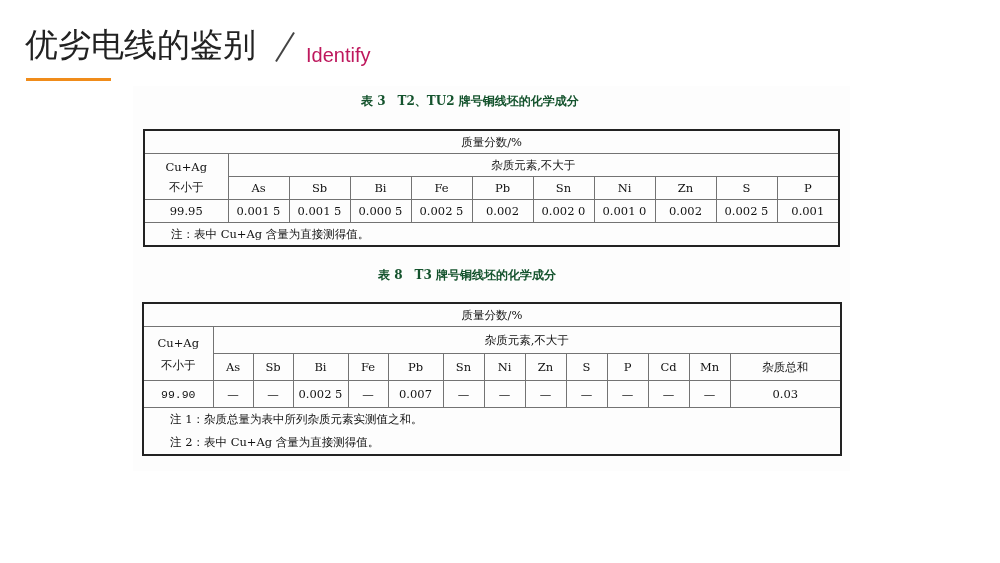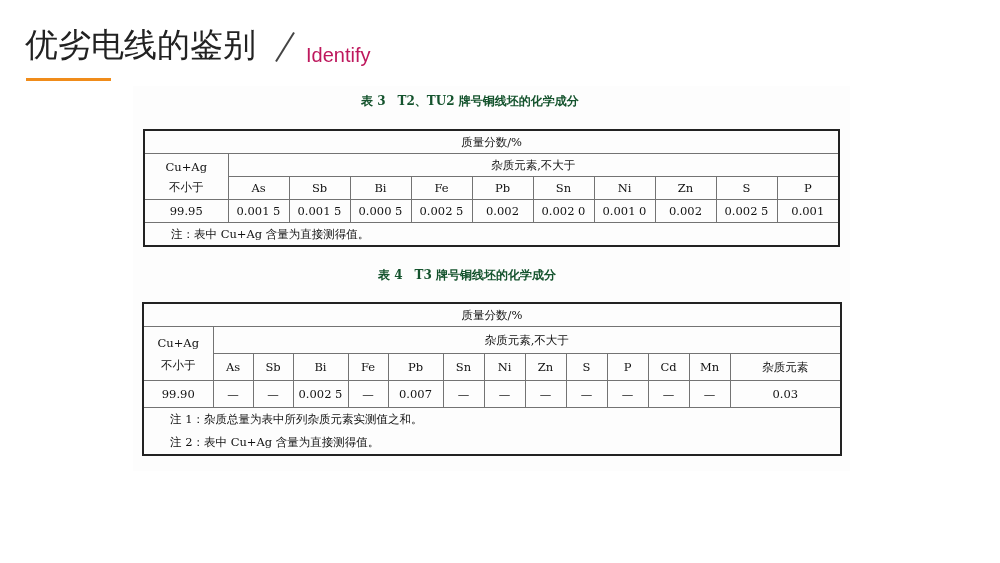--- a/index.html
+++ b/index.html
@@ -82,7 +82,7 @@
 </tbody>
   </table>
 
-<div class="caption" style="left:378px; top:267px;">表 4　T3 牌号铜线坯的化学成分</div>
+<div class="caption" style="left:378px; top:267px;">表 8　T3 牌号铜线坯的化学成分</div>
 <table class="t" style="left:142px; top:302px; width:698px;">
   <colgroup>
     <col style="width:70px">

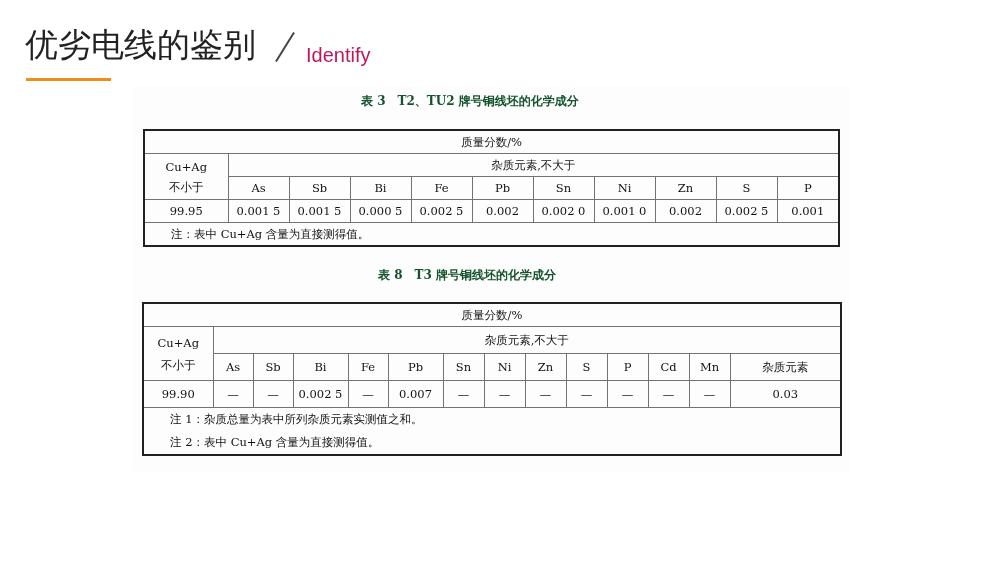--- a/index.html
+++ b/index.html
@@ -124,7 +124,7 @@
     <td>P</td>
     <td>Cd</td>
     <td>Mn</td>
-    <td>杂质元素</td>
+    <td>杂质总和</td>
   </tr>
   <tr>
     <td style="height:26px;">99.90</td>

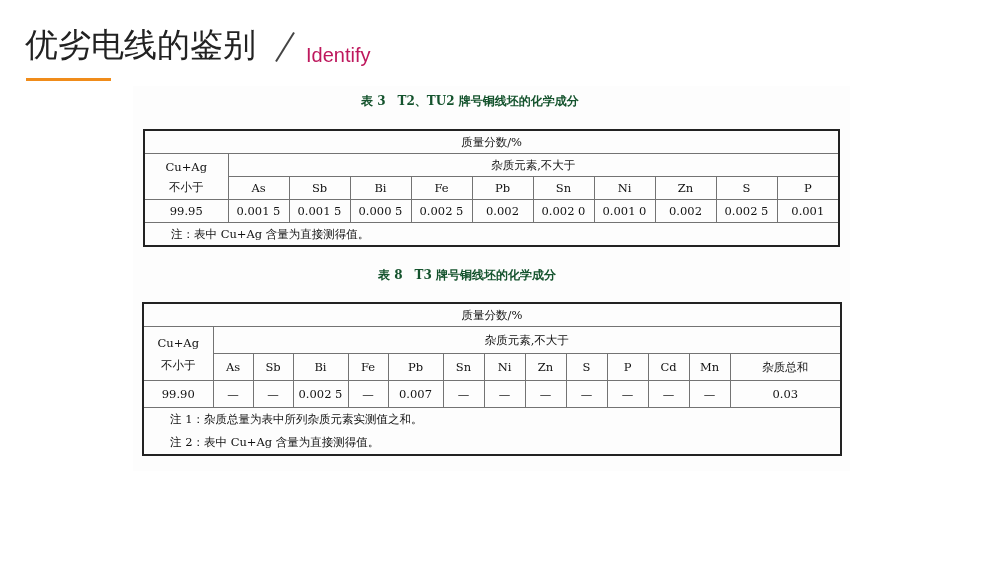--- a/index.html
+++ b/index.html
@@ -127,7 +127,7 @@
     <td>杂质总和</td>
   </tr>
   <tr>
-    <td style="height:26px;">99.90</td>
+    <td style="height:26px;font-family:Liberation Mono, monospace;">99.90</td>
     <td>—</td>
     <td>—</td>
     <td>0.002 5</td>

